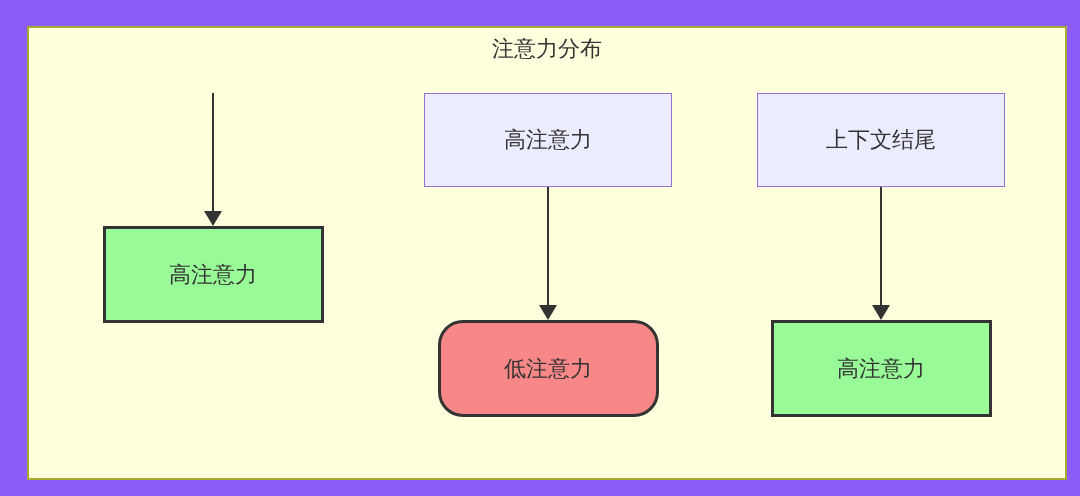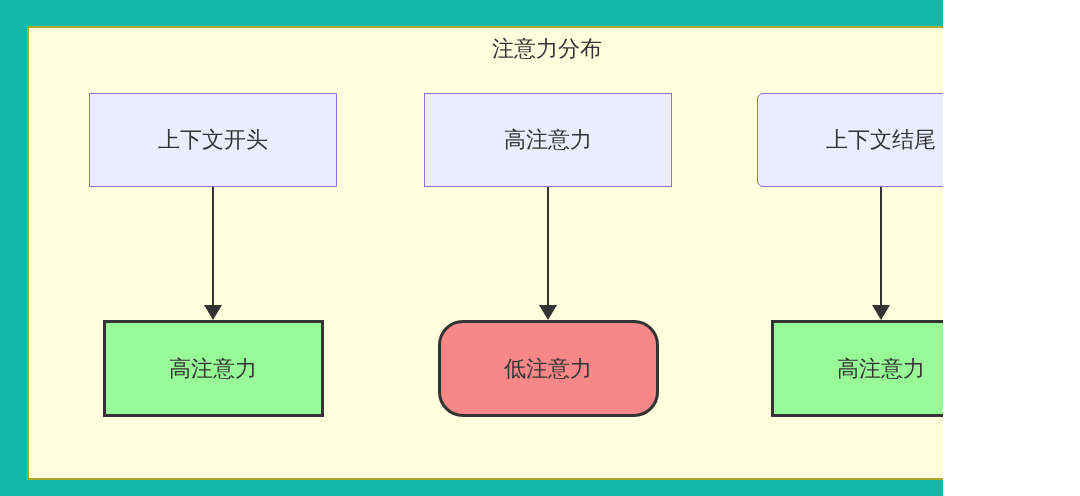--- a/index.html
+++ b/index.html
@@ -9,7 +9,7 @@
     font-family: "Liberation Sans", "DejaVu Sans", sans-serif;
     color: #333333;
   }
-  .canvas { position: relative; width: 943px; height: 496px; background: #14b8a6; overflow: hidden; }
+  .canvas { position: relative; width: 1080px; height: 496px; background: #8b5cf6; overflow: hidden; }
 
   .subgraph {
     position: absolute; left: 27px; top: 26px;

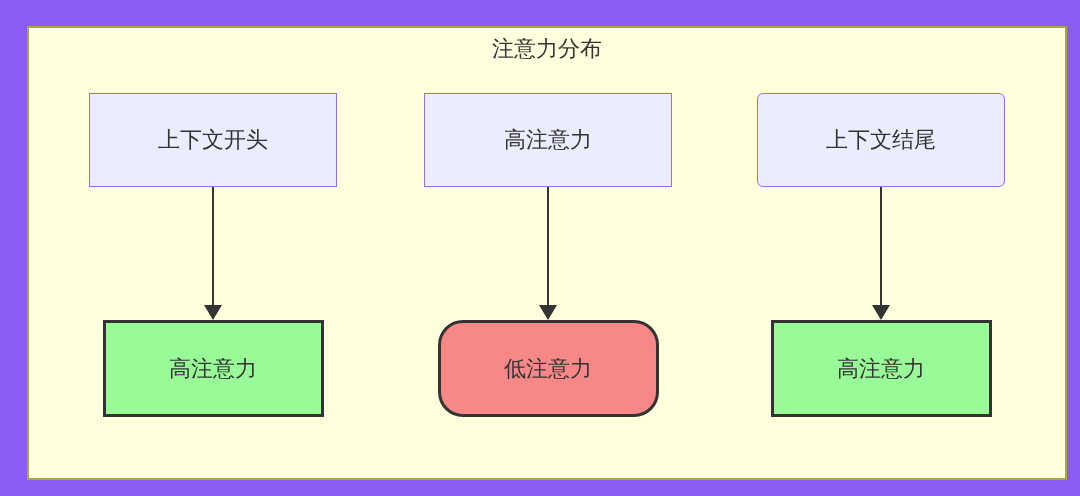--- a/index.html
+++ b/index.html
@@ -73,7 +73,6 @@
     <div class="subgraph-title">注意力分布</div>
 
     <div class="flow-col col-1">
-      <div class="node source" style="background-color: rgb(236, 236, 255); border-color: rgb(147, 112, 219);">上下文开头</div>
       <div class="arrow">
         <div class="arrow-line" style="background-color: rgb(51, 51, 51);"></div>
         <div class="arrow-head" style="border-top-color: rgb(51, 51, 51);"></div>

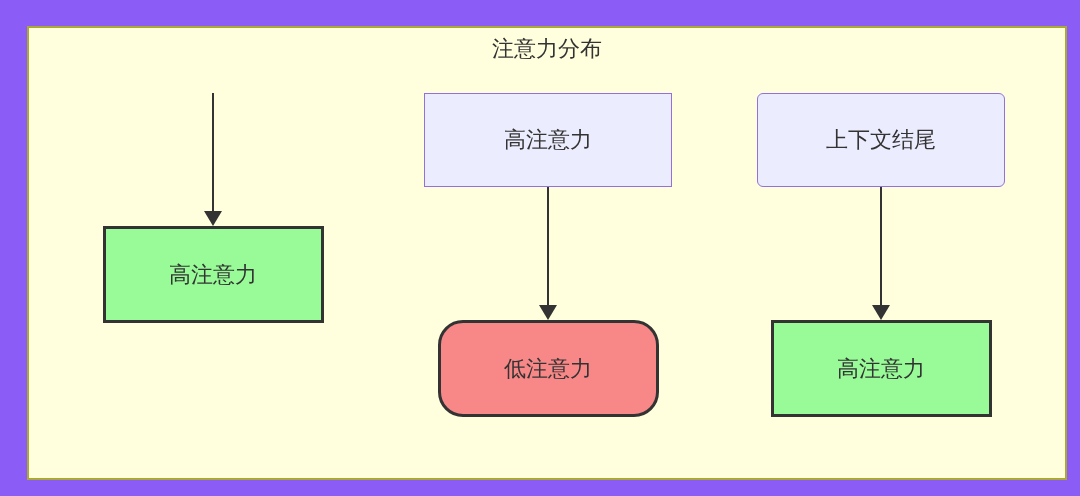--- a/index.html
+++ b/index.html
@@ -90,7 +90,7 @@
     </div>
 
     <div class="flow-col col-3">
-      <div class="node source" style="background-color: rgb(236, 236, 255); border-color: rgb(147, 112, 219); border-radius: 6px;">上下文结尾</div>
+      <div class="node source" style="background-color: rgb(236, 236, 255); border-color: rgb(147, 112, 219);">上下文结尾</div>
       <div class="arrow">
         <div class="arrow-line" style="background-color: rgb(51, 51, 51);"></div>
         <div class="arrow-head" style="border-top-color: rgb(51, 51, 51);"></div>

